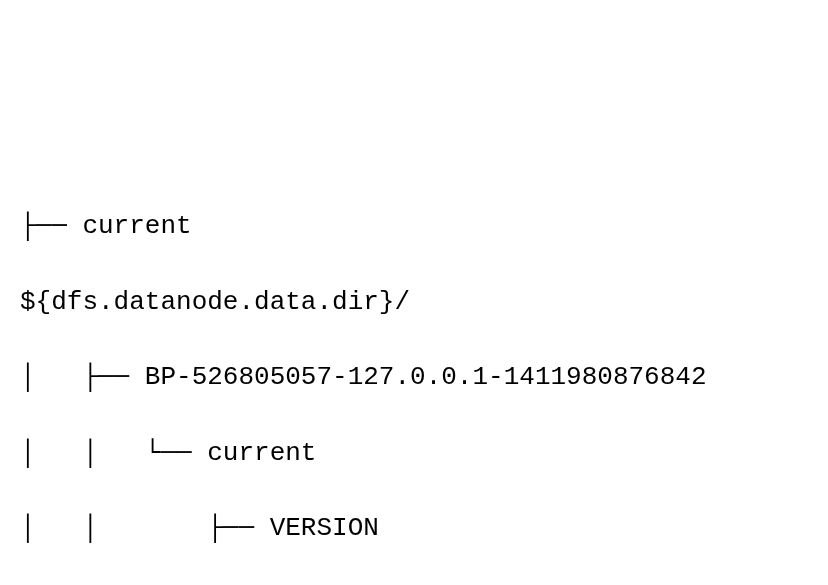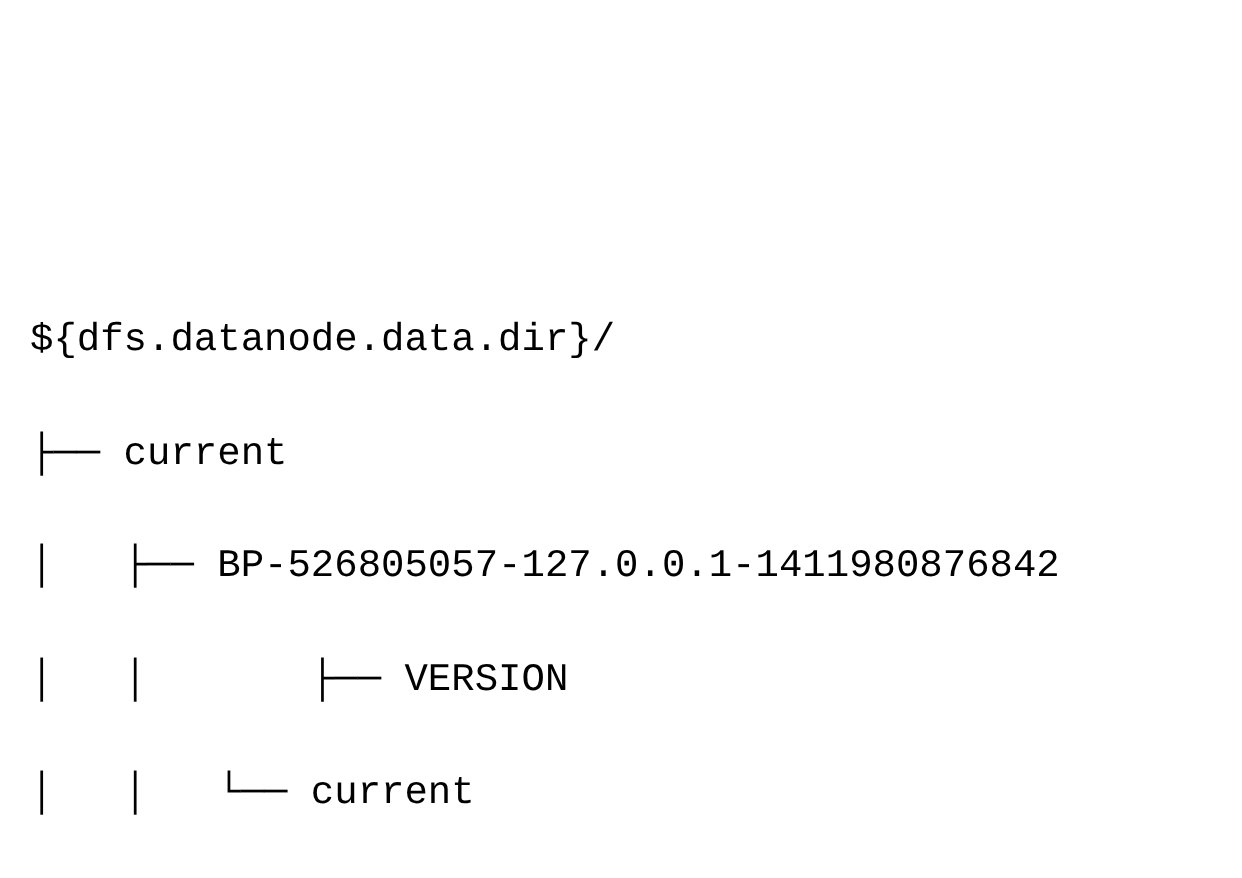--- a/index.html
+++ b/index.html
@@ -25,8 +25,8 @@
 
 
 <div class="tree-container">
+<span class="line">├── current</span>
 <span class="line">${dfs.datanode.data.dir}/</span>
-<span class="line">├── current</span>
 <span class="line">│   ├── BP-526805057-127.0.0.1-1411980876842</span>
 <span class="line">│   │       ├── VERSION</span>
 <span class="line">│   │   └── current</span>

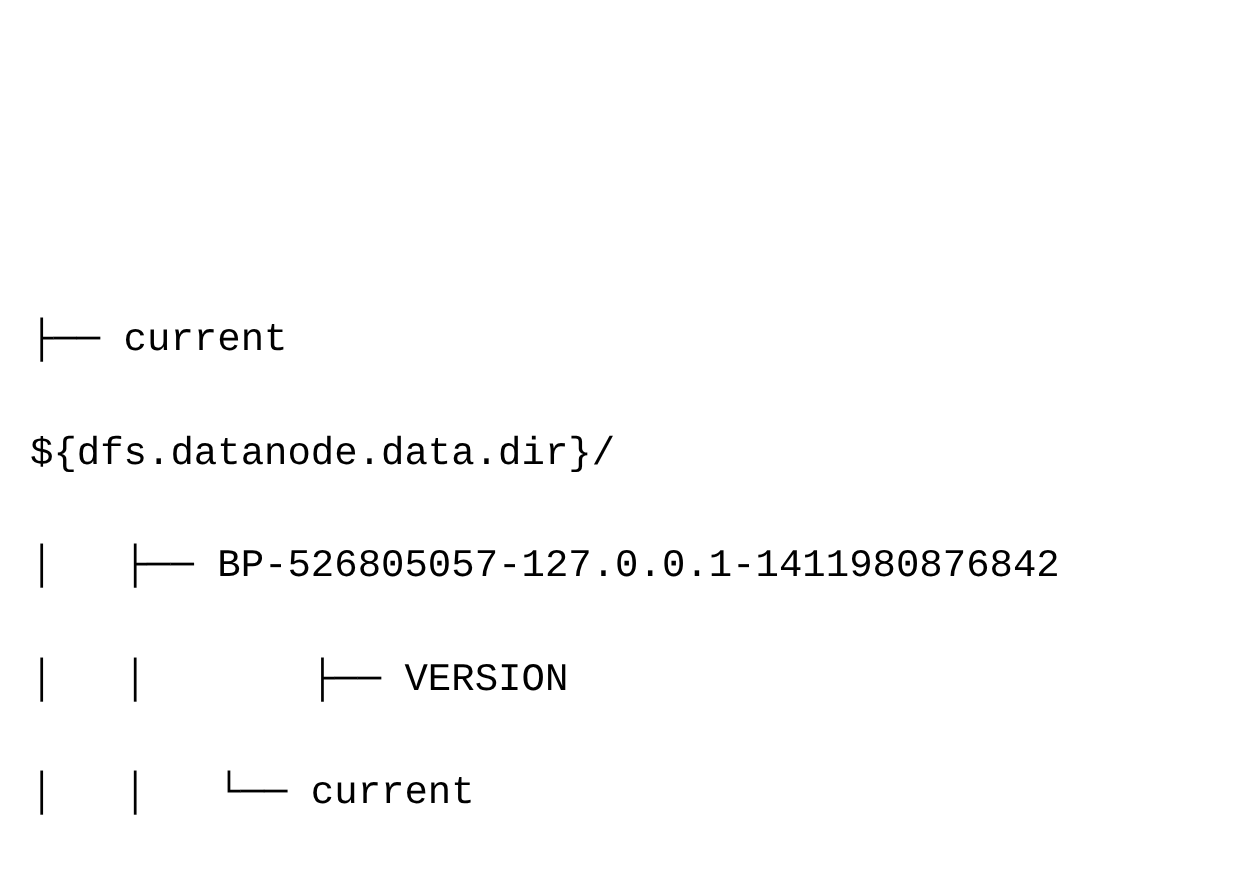--- a/index.html
+++ b/index.html
@@ -28,8 +28,8 @@
 <span class="line">├── current</span>
 <span class="line">${dfs.datanode.data.dir}/</span>
 <span class="line">│   ├── BP-526805057-127.0.0.1-1411980876842</span>
+<span class="line">│   │   └── current</span>
 <span class="line">│   │       ├── VERSION</span>
-<span class="line">│   │   └── current</span>
 
 
 

